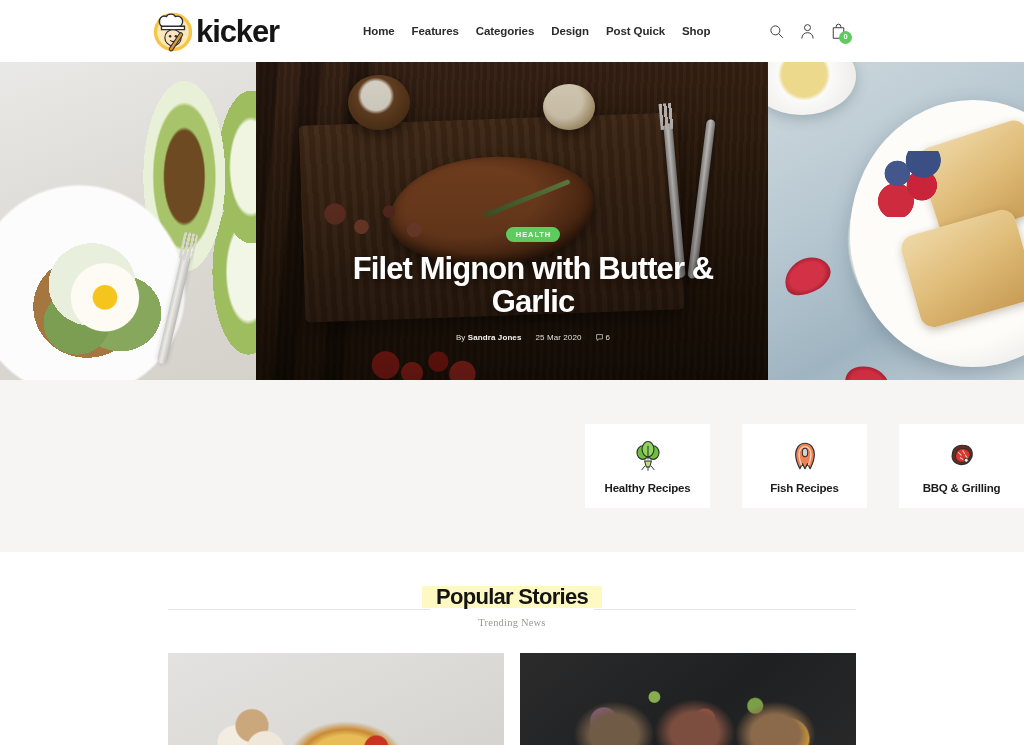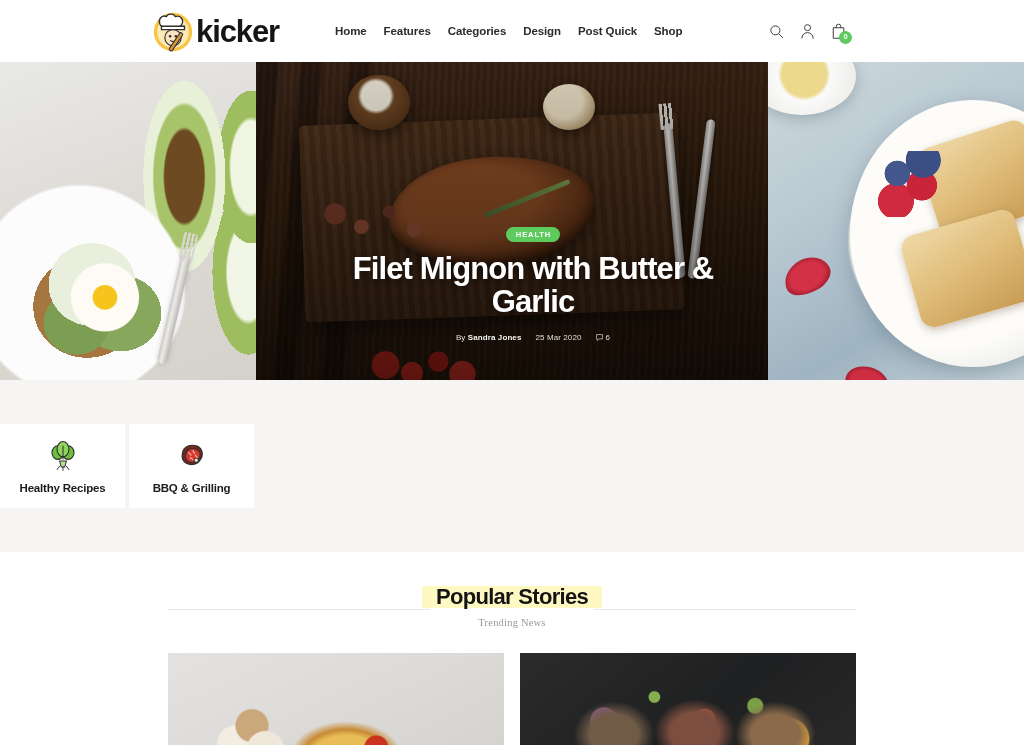--- a/index.html
+++ b/index.html
@@ -37,7 +37,7 @@
     display: flex;
     align-items: center;
     gap: 17px;
-    margin-left: 56px;
+    margin-left: 84px;
   }
   .nav-item {
     font-size: 11.5px;

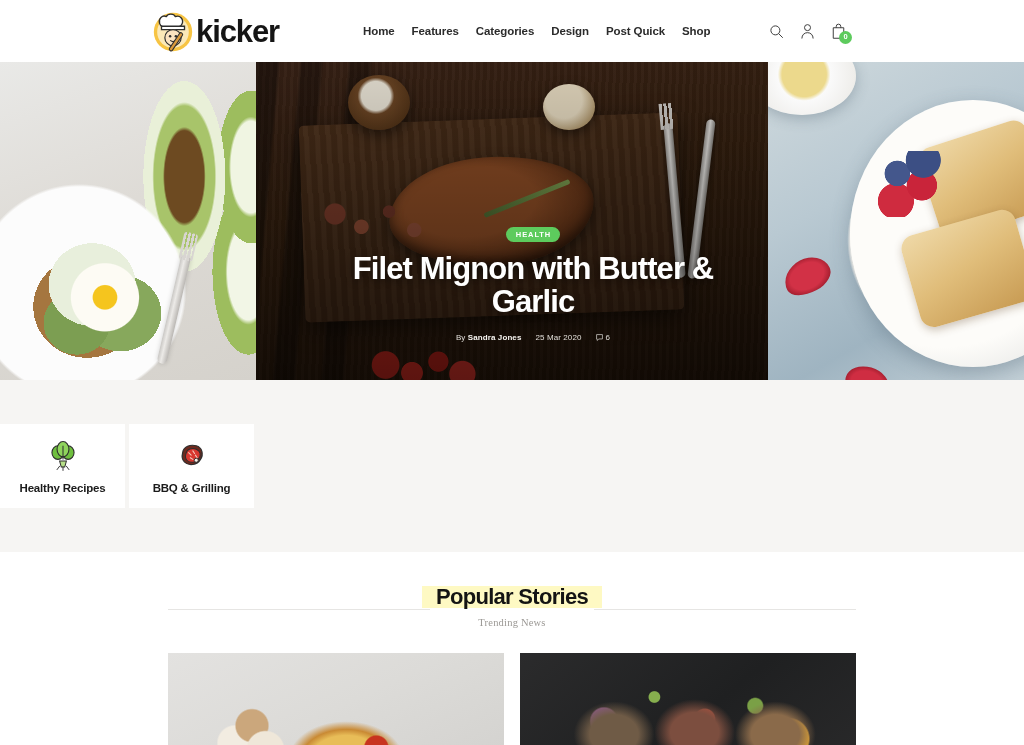--- a/index.html
+++ b/index.html
@@ -323,8 +323,8 @@
     height: 172px;
     display: flex;
     align-items: center;
-    justify-content: flex-start;
-    gap: 4px;
+    justify-content: flex-end;
+    gap: 32px;
   }
   .cat-card {
     width: 125px; height: 84px;

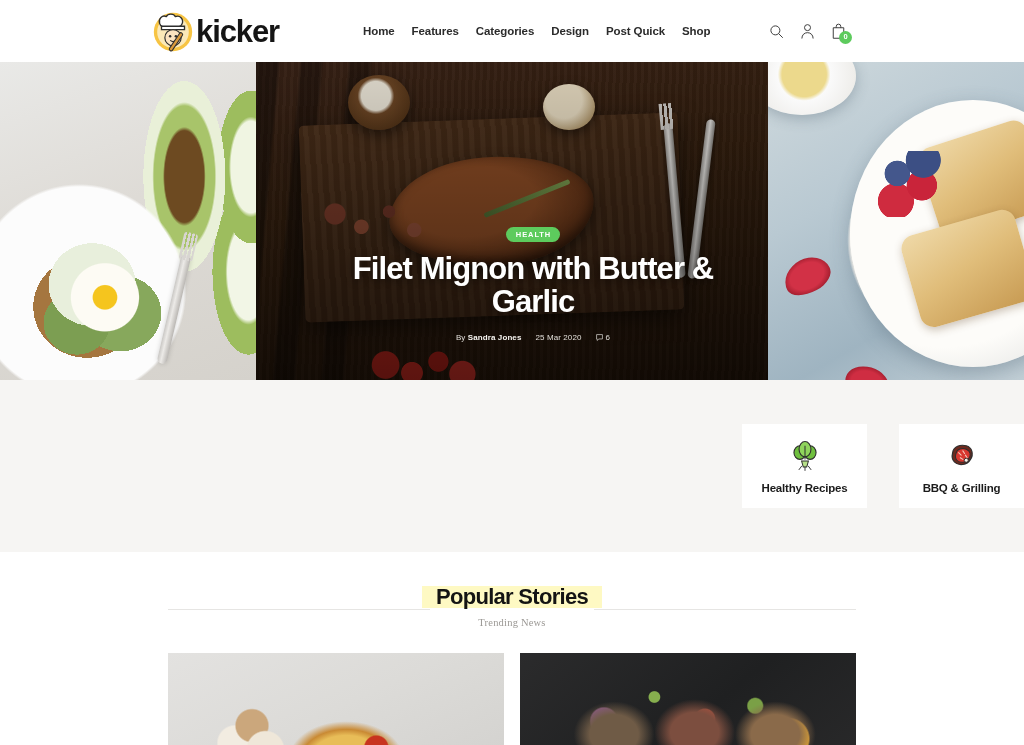--- a/index.html
+++ b/index.html
@@ -537,6 +537,15 @@
   </div>
 
 
+  <div class="cat-card">
+    <svg class="cat-icon" viewBox="0 0 40 40">
+      <path d="M20 5c7 0 11 6 11 13 0 8-3 13-5 17l-3-6-3 6-3-6-3 6c-2-4-5-9-5-17C9 11 13 5 20 5z" fill="#ef8152" stroke="#2e2e2e" stroke-width="1.4" stroke-linejoin="round"></path>
+      <path d="M20 9c4 0 7 4 7 9 0 6-2 10-3 13" fill="none" stroke="#fbd4be" stroke-width="1.6"></path>
+      <path d="M20 9c-4 0-7 4-7 9 0 6 2 10 3 13" fill="none" stroke="#fbd4be" stroke-width="1.6"></path>
+      <ellipse cx="20" cy="16" rx="3.2" ry="5" fill="#cfd3d6" stroke="#2e2e2e" stroke-width="1.2"></ellipse>
+    </svg>
+    <div class="cat-label">Fish Recipes</div>
+  </div>
 
 
   <div class="cat-card">

